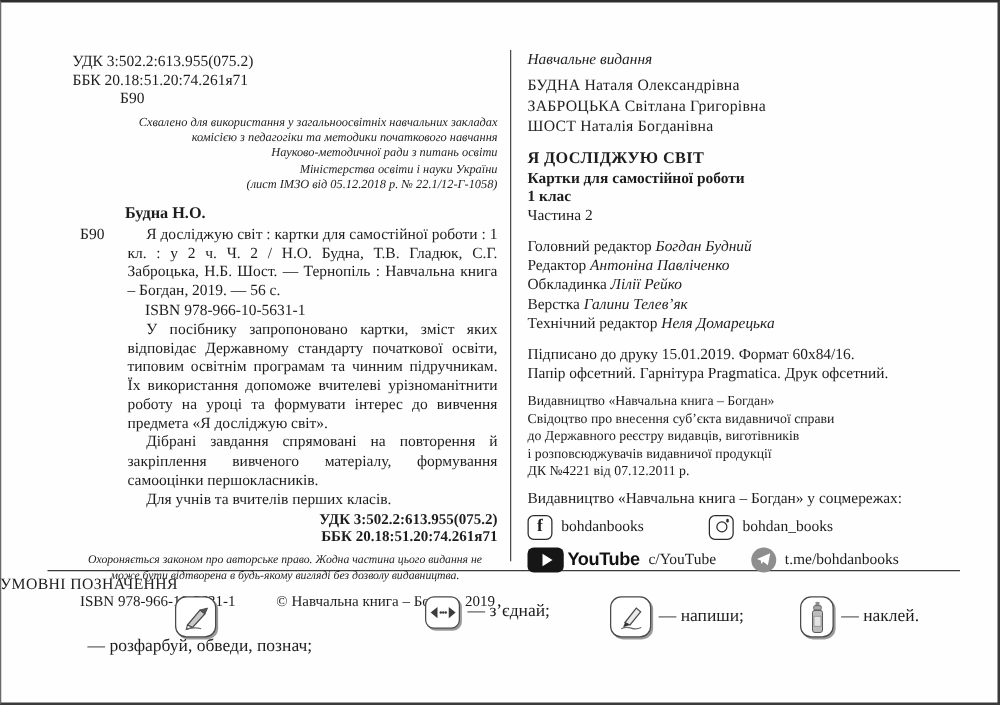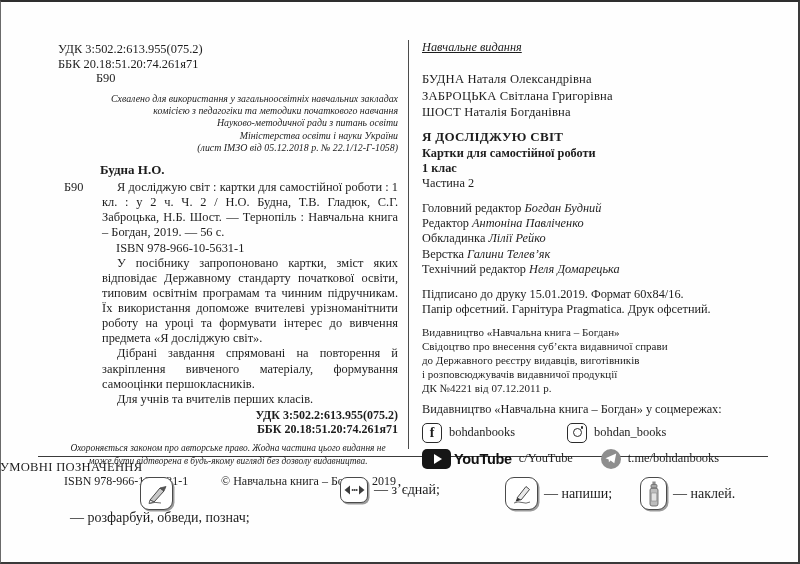--- a/index.html
+++ b/index.html
@@ -40,7 +40,7 @@
 
   
   .col-right { position:absolute; left:422px; top:40px; width:352px; font-size:12.3px; line-height:1.25; }
-  .edition-type { font-style:italic; margin-bottom:16px;text-decoration:underline; }
+  .edition-type { font-style:italic; margin-bottom:5px; }
   .authors div { font-size:12.6px; line-height:1.3; letter-spacing:0.2px; }
   .title-block { margin-top:9px; }
   .book-title { font-weight:bold; font-size:13px; letter-spacing:0.3px; }

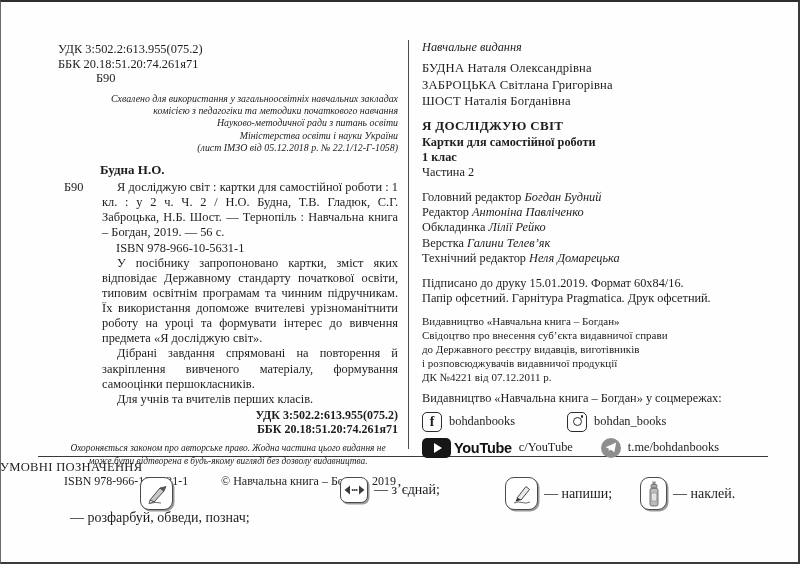--- a/index.html
+++ b/index.html
@@ -79,7 +79,7 @@
   .legend-box.small { width:28px; height:26px; border-radius:7px; }
   .legend-box.narrow { width:27px; height:33px; }
   .legend-label { font-size:14px; margin-left:6px; white-space:nowrap; }
-  .li-1 { left:64px;flex-direction:column; } .li-2 { left:340px; } .li-3 { left:505px; } .li-4 { left:640px; }
+  .li-1 { left:64px;flex-direction:column; } .li-2 { left:340px; } .li-3 { left:488px; } .li-4 { left:640px; }
 </style>
 </head>
 <body>

